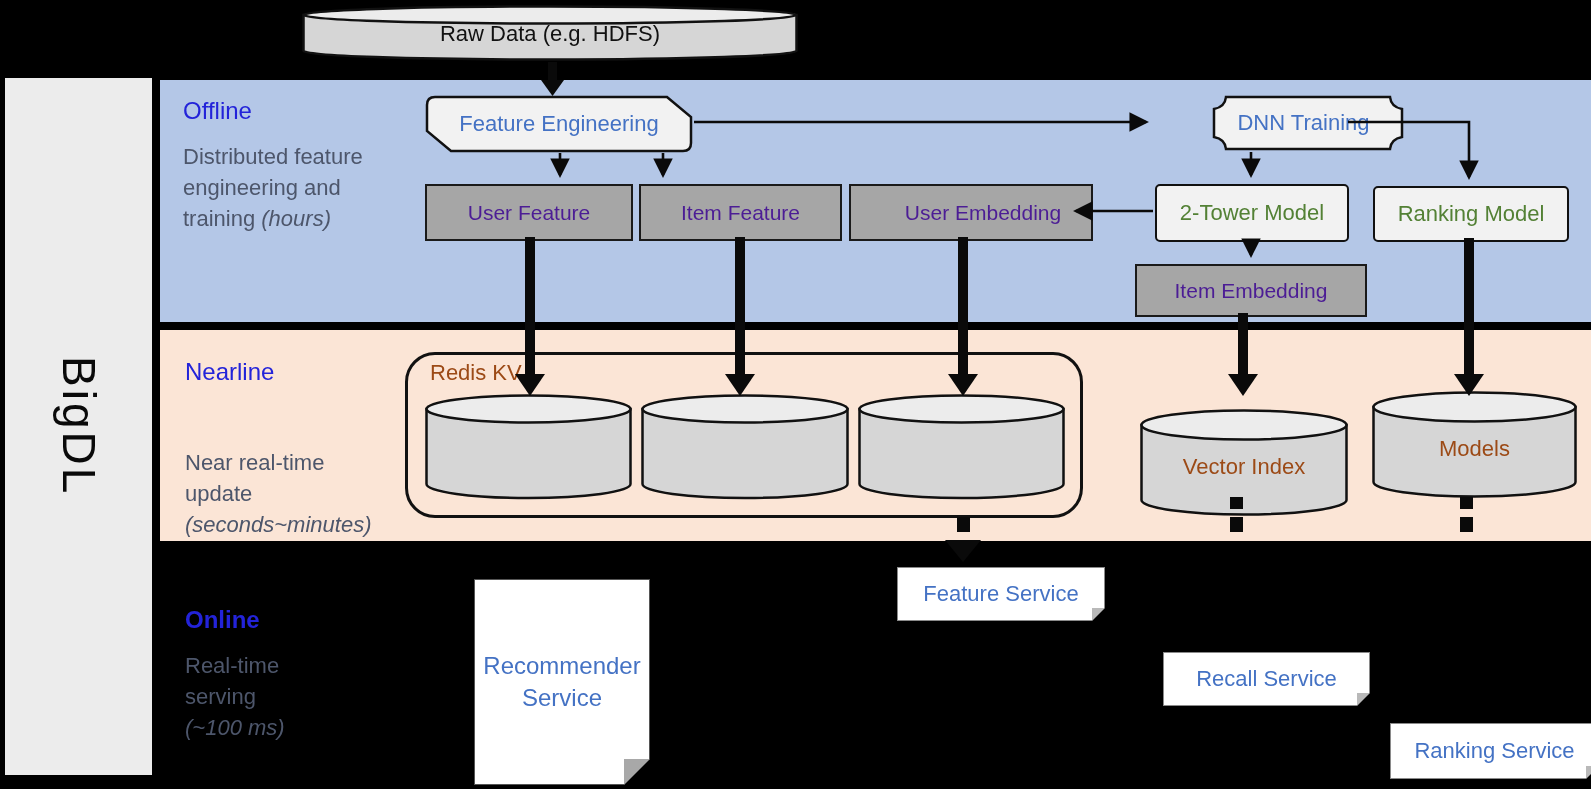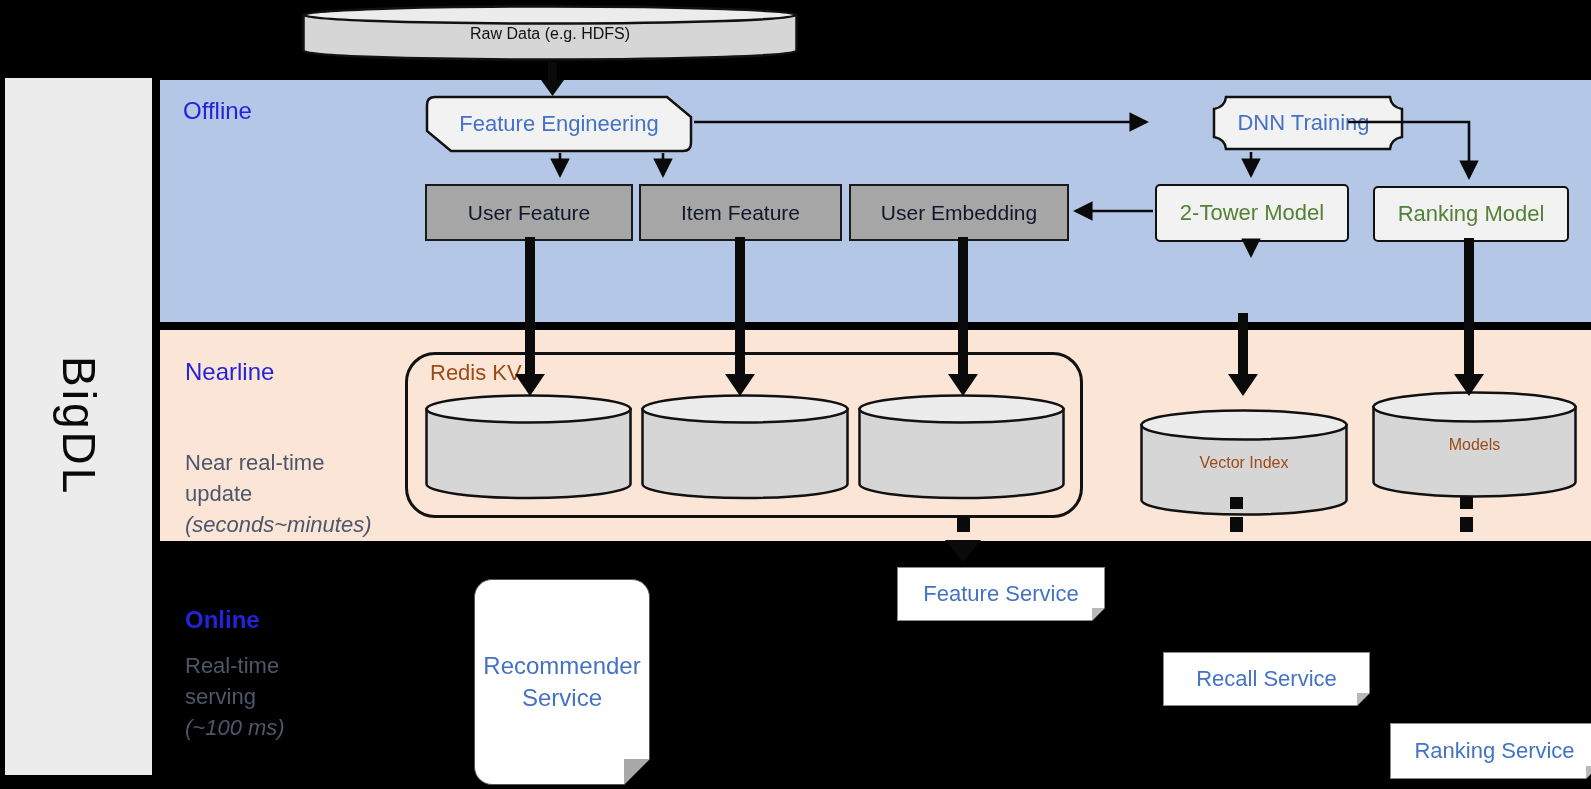--- a/index.html
+++ b/index.html
@@ -47,7 +47,7 @@
   .cyl { z-index:10; }
   .cyl .lbl {
     position:absolute; left:0; right:0; top:42%; text-align:center;
-    font-size:16px; color:var(--node-brown,#9c4a16);
+    font-size:22px; color:var(--node-brown,#9c4a16);
   }
   .cyl .lbl.dark { color:#111; top:0; bottom:0; display:flex; align-items:center; justify-content:center; }
   .redis-box {

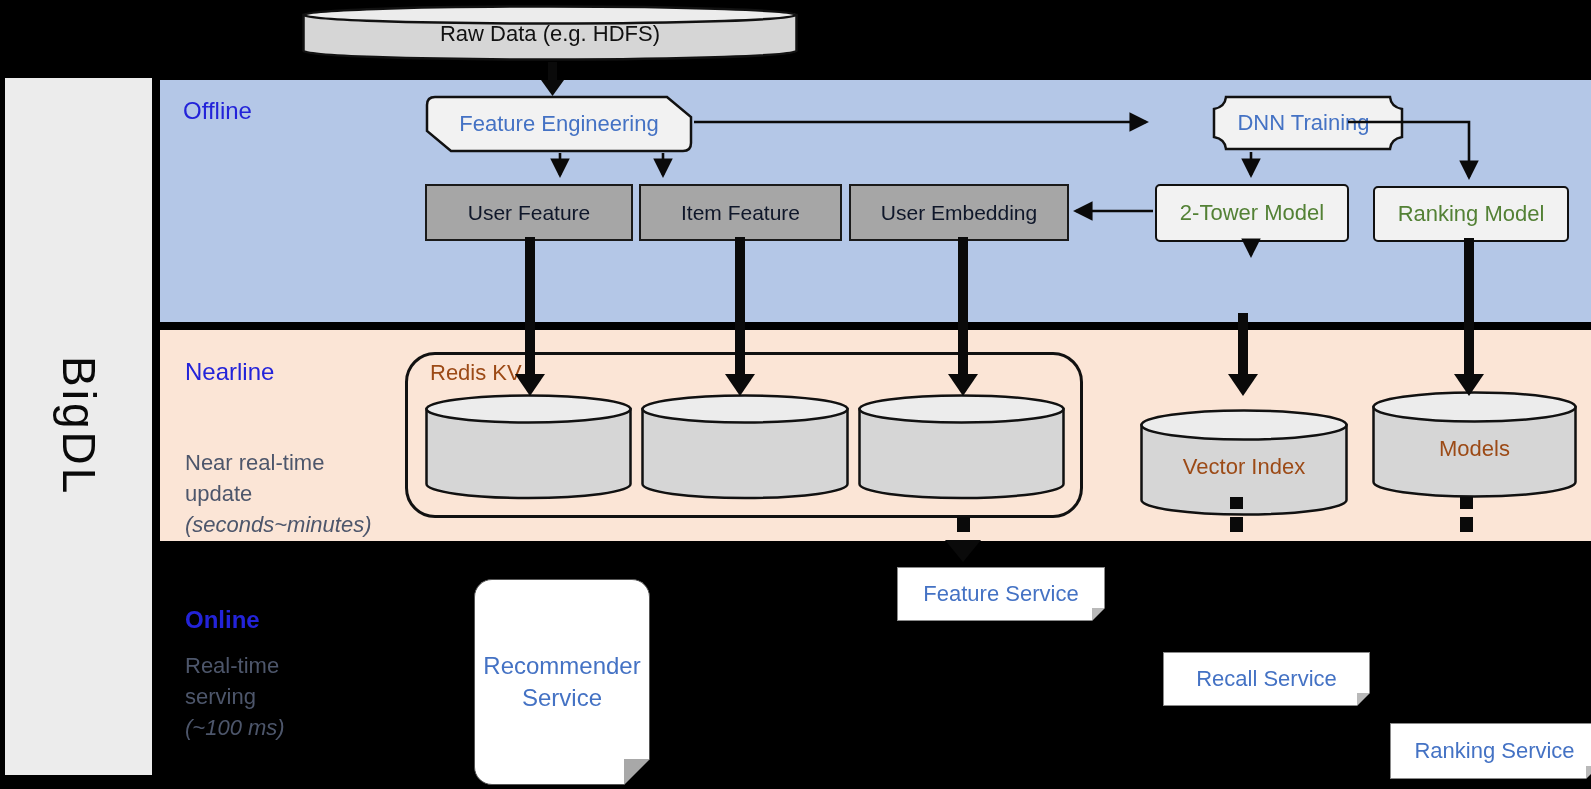--- a/index.html
+++ b/index.html
@@ -92,6 +92,7 @@
   </div>
 
   <div class="abs sec-title" style="left:183px; top:97px;">Offline</div>
+  <div class="abs sec-desc" style="left:183px; top:141px; width:192px;"><span>Distributed feature engineering and training </span><em>(hours)</em></div>
 
   <div class="abs sec-title" style="left:185px; top:358px;">Nearline</div>
   <div class="abs sec-desc" style="left:185px; top:403px; width:205px;margin-top:44px;"><span>Near real-time update </span><em>(seconds~minutes)</em></div>

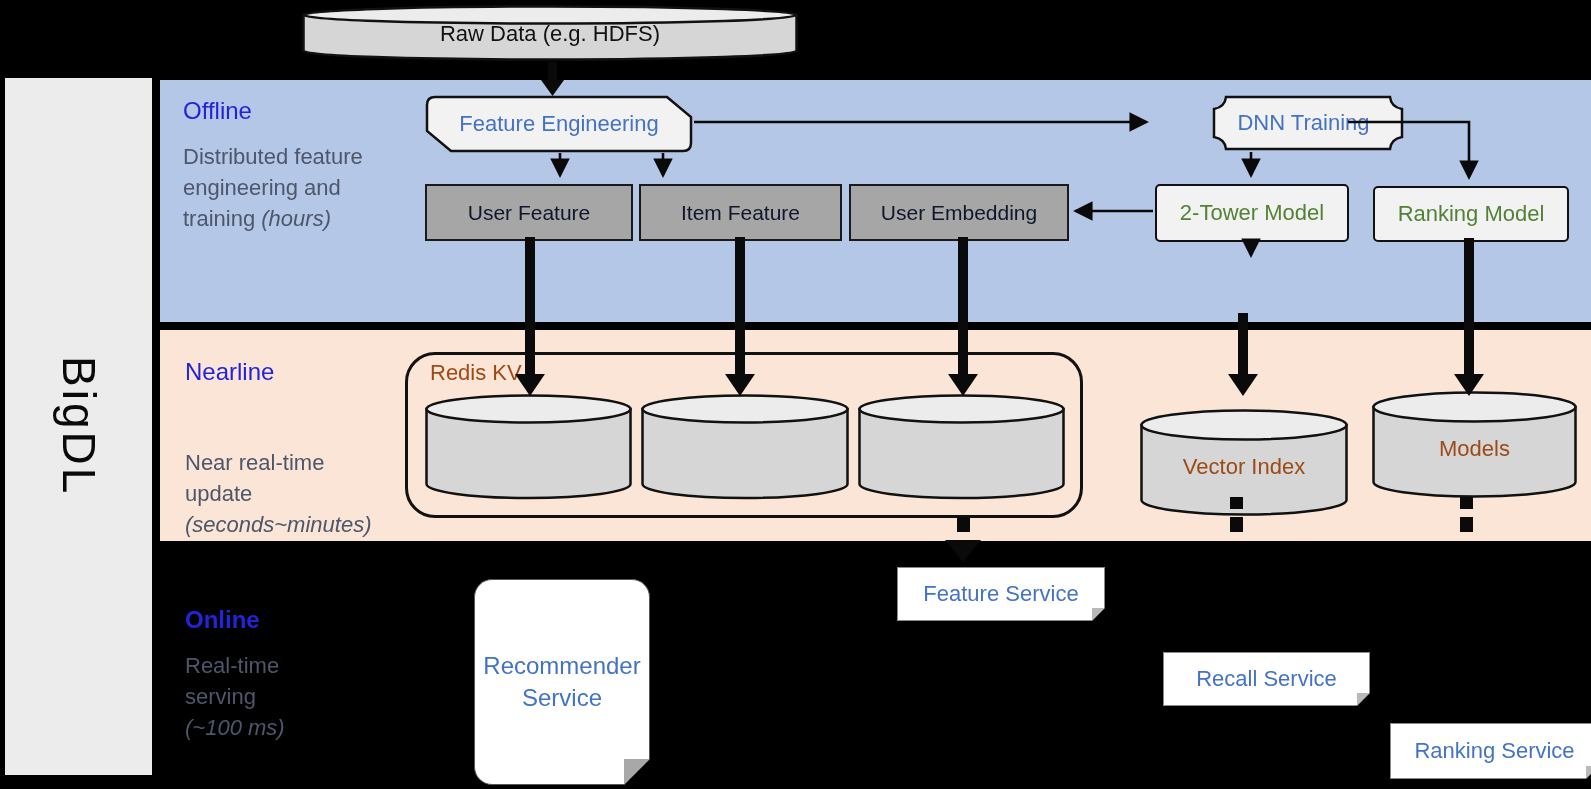--- a/index.html
+++ b/index.html
@@ -32,7 +32,7 @@
   .gbox {
     background:var(--gray-box,#a6a6a6); border:2.5px solid #1a1a1a;
     display:flex; align-items:center; justify-content:center;
-    font-size:21px; color:#0f172a; z-index:10;
+    font-size:21px; color:#4c1d95; z-index:10;
   }
   .rbox {
     background:var(--light-fill,#f2f2f2); border:2.5px solid #111; border-radius:5px;

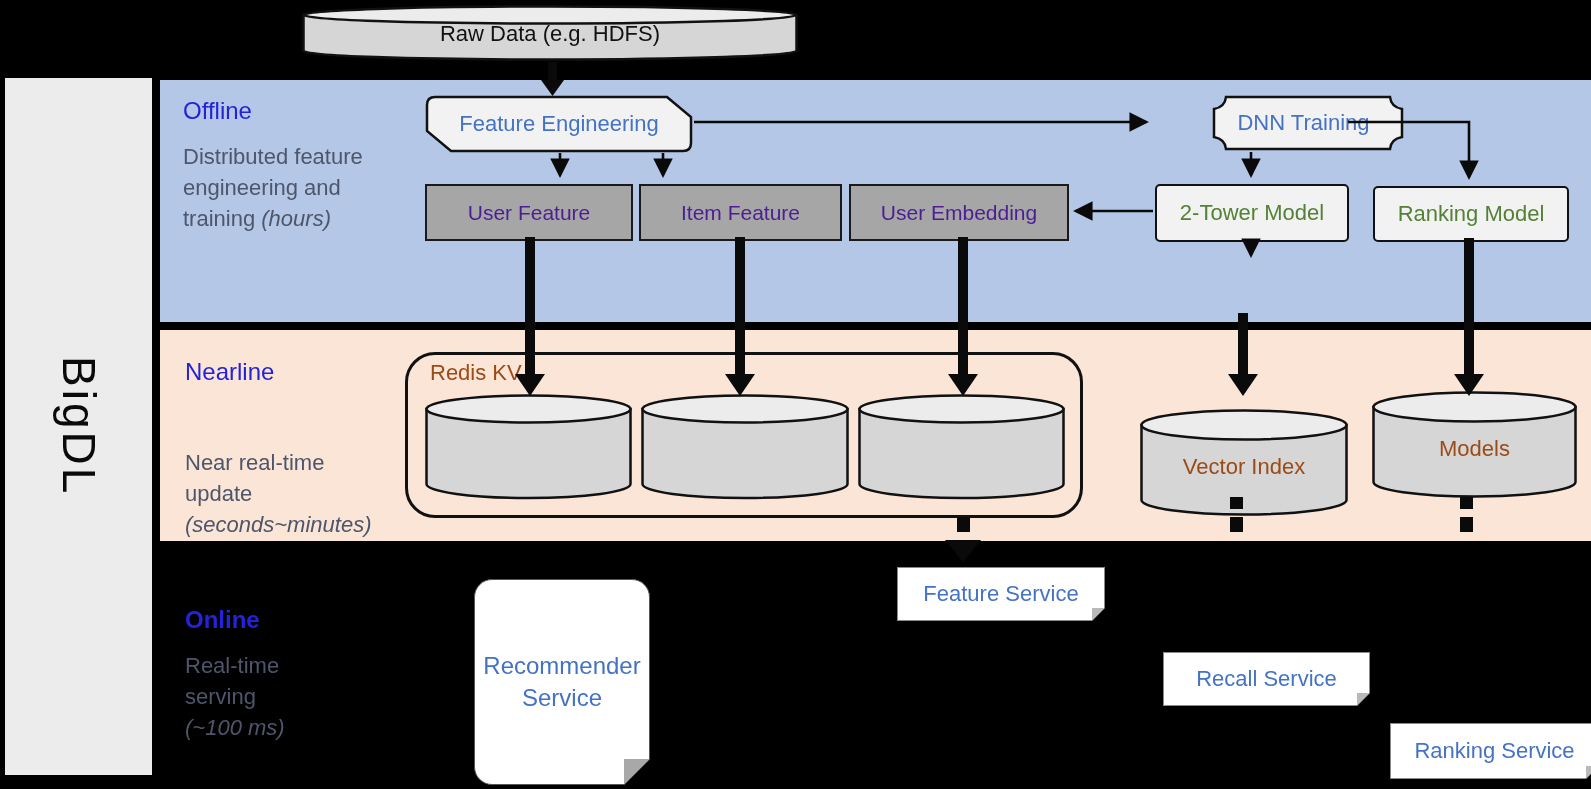--- a/index.html
+++ b/index.html
@@ -124,7 +124,7 @@
 
   <div class="abs gbox" style="left:425px; top:184px; width:204px; height:53px;">User Feature</div>
   <div class="abs gbox" style="left:639px; top:184px; width:199px; height:53px;">Item Feature</div>
-  <div class="abs gbox" style="left:849px; top:184px; width:216px; height:53px;">User Embedding</div>
+  <div class="abs gbox" style="left:849px; top:184px; width:216px; height:53px;padding-left:24px;">User Embedding</div>
 
   <div class="abs rbox" style="left:1155px; top:184px; width:190px; height:54px;">2-Tower Model</div>
   <div class="abs rbox" style="left:1373px; top:186px; width:192px; height:52px;">Ranking Model</div>

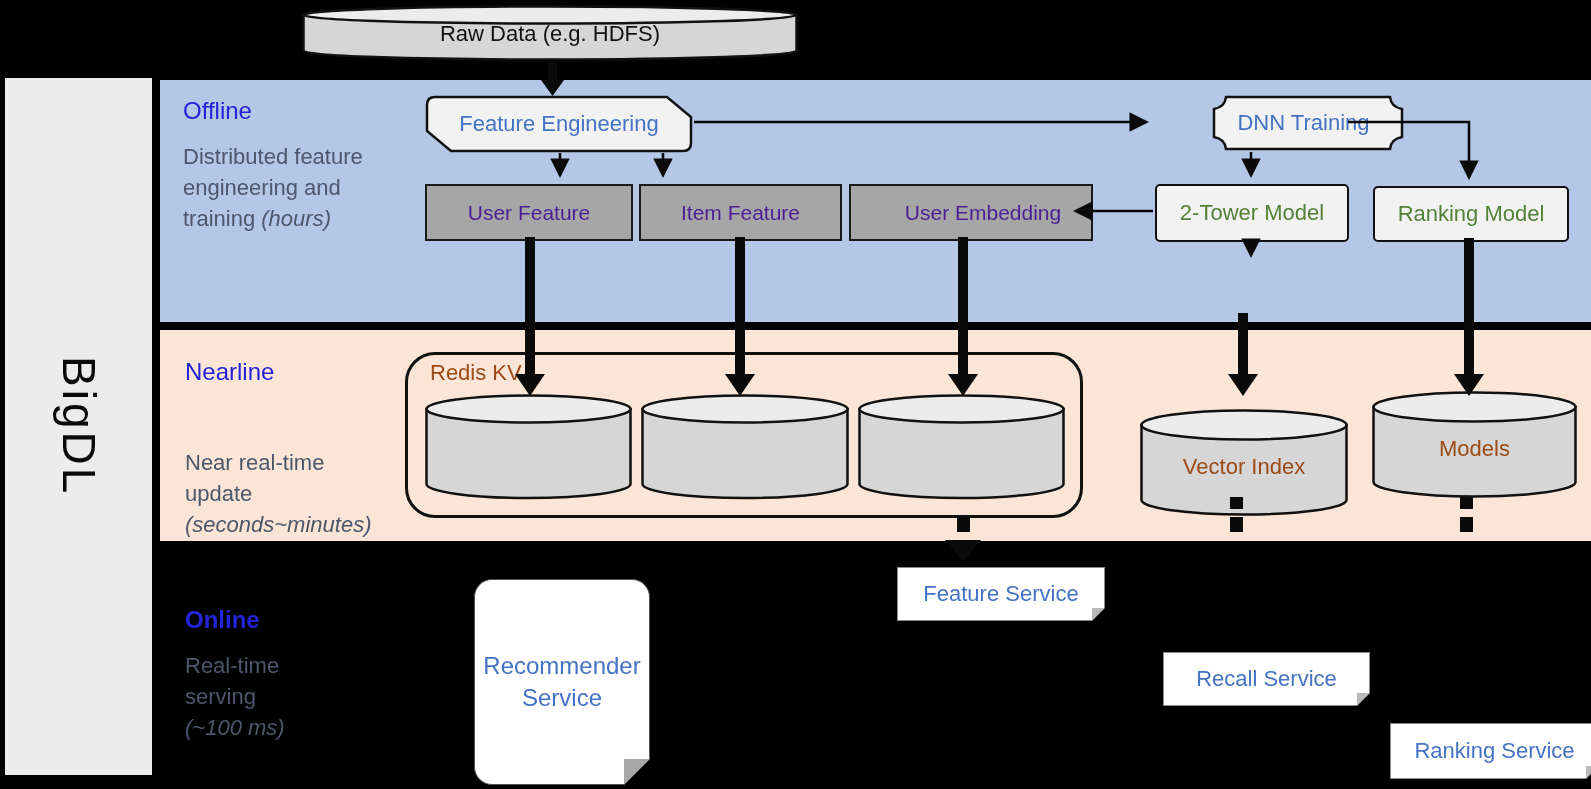--- a/index.html
+++ b/index.html
@@ -125,6 +125,7 @@
   <div class="abs gbox" style="left:425px; top:184px; width:204px; height:53px;">User Feature</div>
   <div class="abs gbox" style="left:639px; top:184px; width:199px; height:53px;">Item Feature</div>
   <div class="abs gbox" style="left:849px; top:184px; width:216px; height:53px;padding-left:24px;">User Embedding</div>
+  <div class="abs gbox" style="left:1135px; top:264px; width:228px; height:49px;">Item Embedding</div>
 
   <div class="abs rbox" style="left:1155px; top:184px; width:190px; height:54px;">2-Tower Model</div>
   <div class="abs rbox" style="left:1373px; top:186px; width:192px; height:52px;">Ranking Model</div>

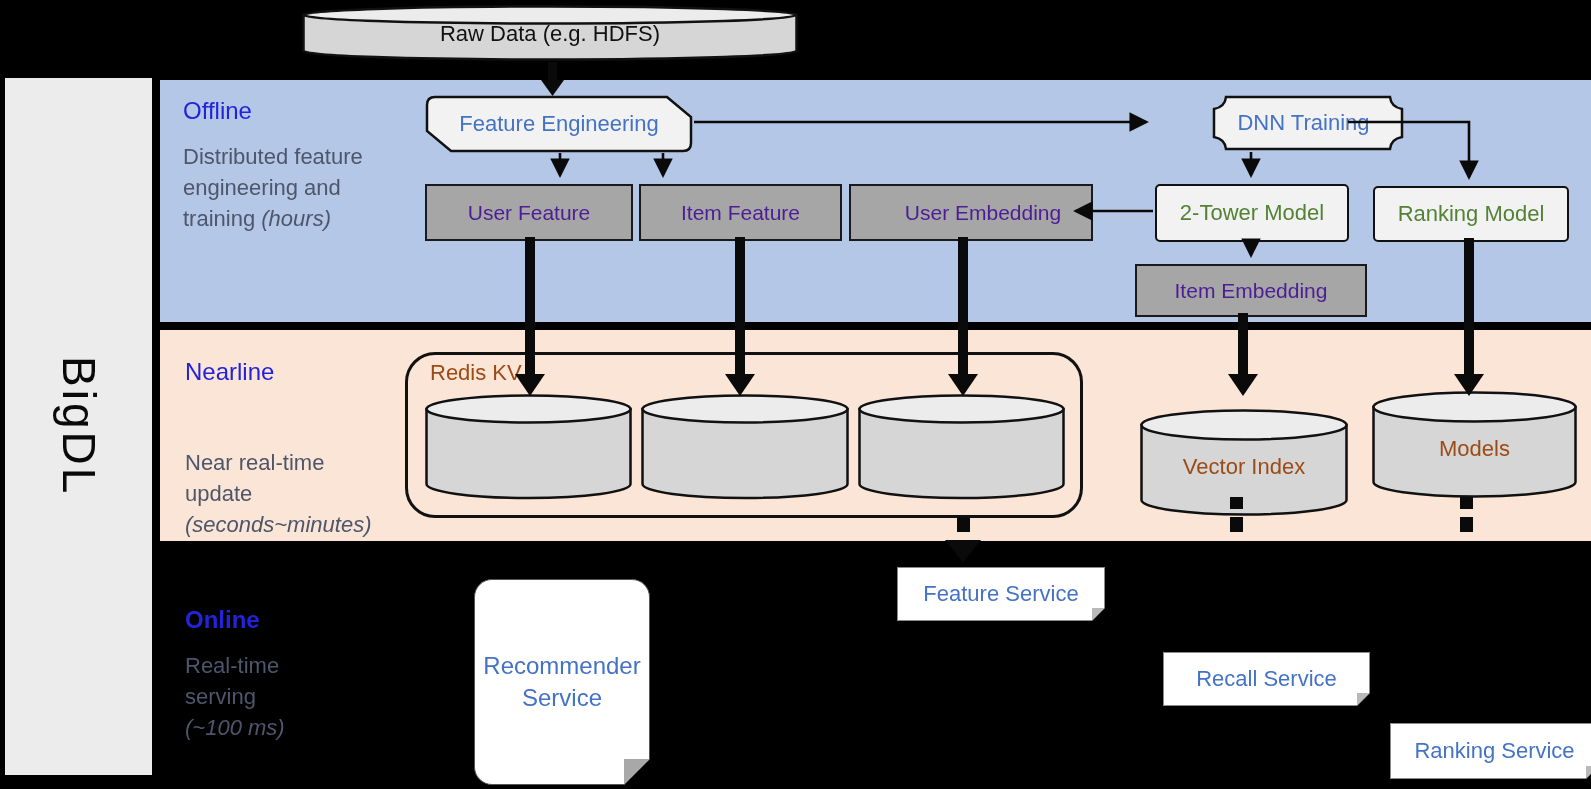--- a/index.html
+++ b/index.html
@@ -167,7 +167,7 @@
     <div class="lbl">Models</div>
   </div>
 
-  <div class="abs doc" style="left:474px; top:579px; width:176px; height:206px;border-radius:18px;">Recommender Service</div>
+  <div class="abs doc" style="left:474px; top:579px; width:176px; height:206px;">Recommender Service</div>
   <div class="abs svc" style="left:877px; top:567px; width:206px; height:52px;">Feature Service</div>
   <div class="abs svc" style="left:1370px; top:723px; width:207px; height:54px;">Ranking Service</div>
   <div class="abs svc" style="left:1143px; top:652px; width:205px; height:52px;">Recall Service</div>

